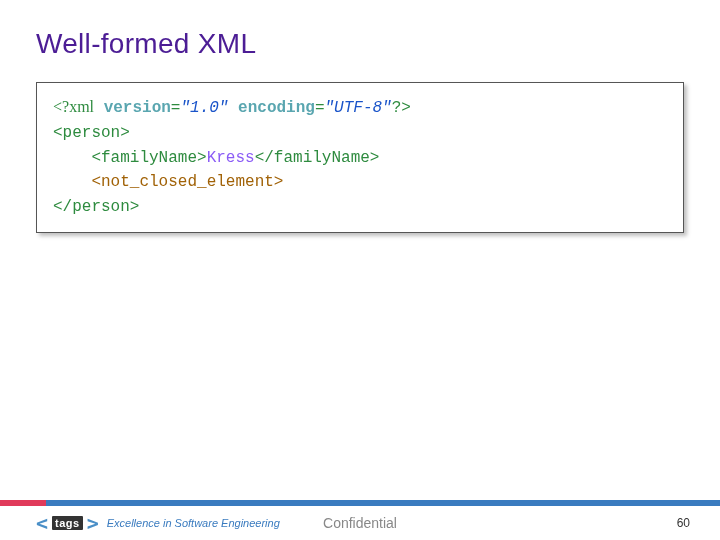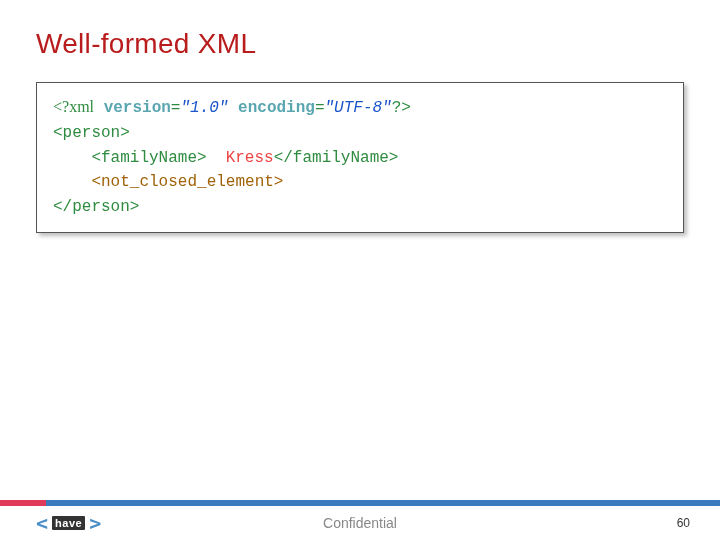--- a/index.html
+++ b/index.html
@@ -18,7 +18,7 @@
     position: relative;
   }
   .title {
-    color: #b91c1c;
+    color: #4c1d95;
     font-size: 28px;
     font-weight: 400;
     letter-spacing: 0.3px;

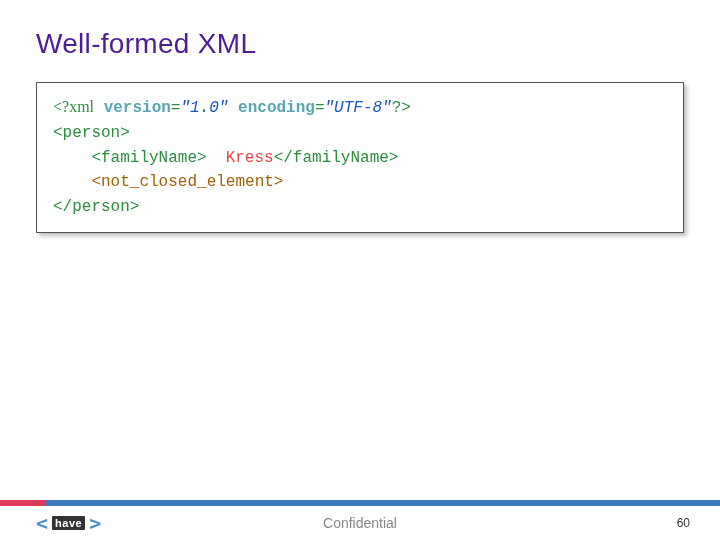--- a/index.html
+++ b/index.html
@@ -44,7 +44,7 @@
   .xml-pi     { color: #2e8b3f; font-family: Liberation Serif, serif; }
   .xml-attr   { color: #5aa6b0; font-weight: bold; }
   .xml-val    { color: #1a54c9; font-style: italic; }
-  .xml-text   { color: #ef4444; margin-left: 19px; }
+  .xml-text   { color: #8b5cf6; }
   .xml-err    { color: #a16207; }
 
   .footer {

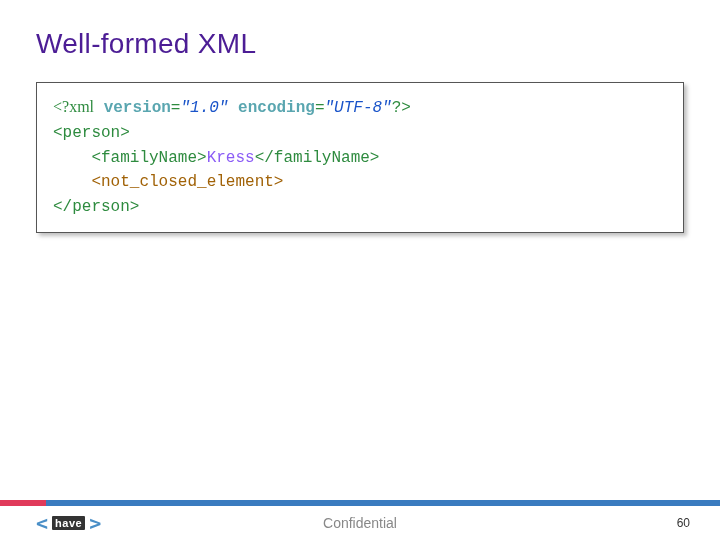--- a/index.html
+++ b/index.html
@@ -139,7 +139,7 @@
   <div class="footer-body">
     <span class="logo">
       <span class="logo-bracket">&lt;</span>
-      <span class="logo-word">have</span>
+      <span class="logo-word">tags</span>
       <span class="logo-bracket">&gt;</span>
     </span>
     <span class="confidential">Confidential</span>

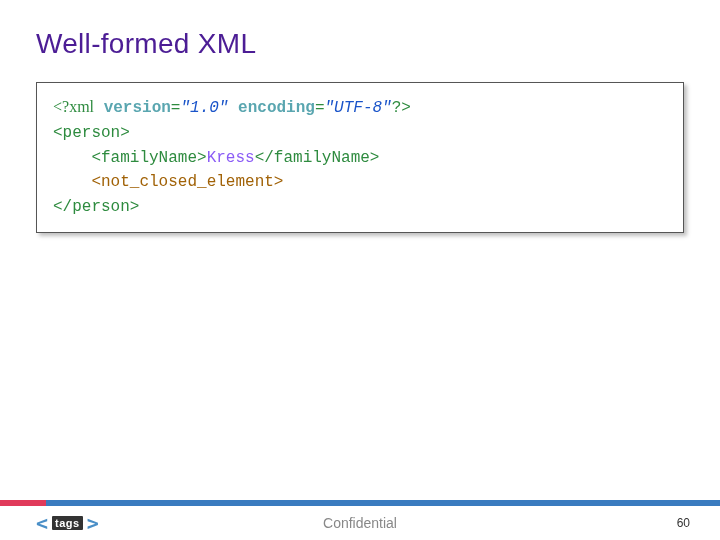--- a/index.html
+++ b/index.html
@@ -142,6 +142,7 @@
       <span class="logo-word">tags</span>
       <span class="logo-bracket">&gt;</span>
     </span>
+    <span class="tagline">Excellence in Software Engineering</span>
     <span class="confidential">Confidential</span>
     <span class="page-num">60</span>
   </div>

